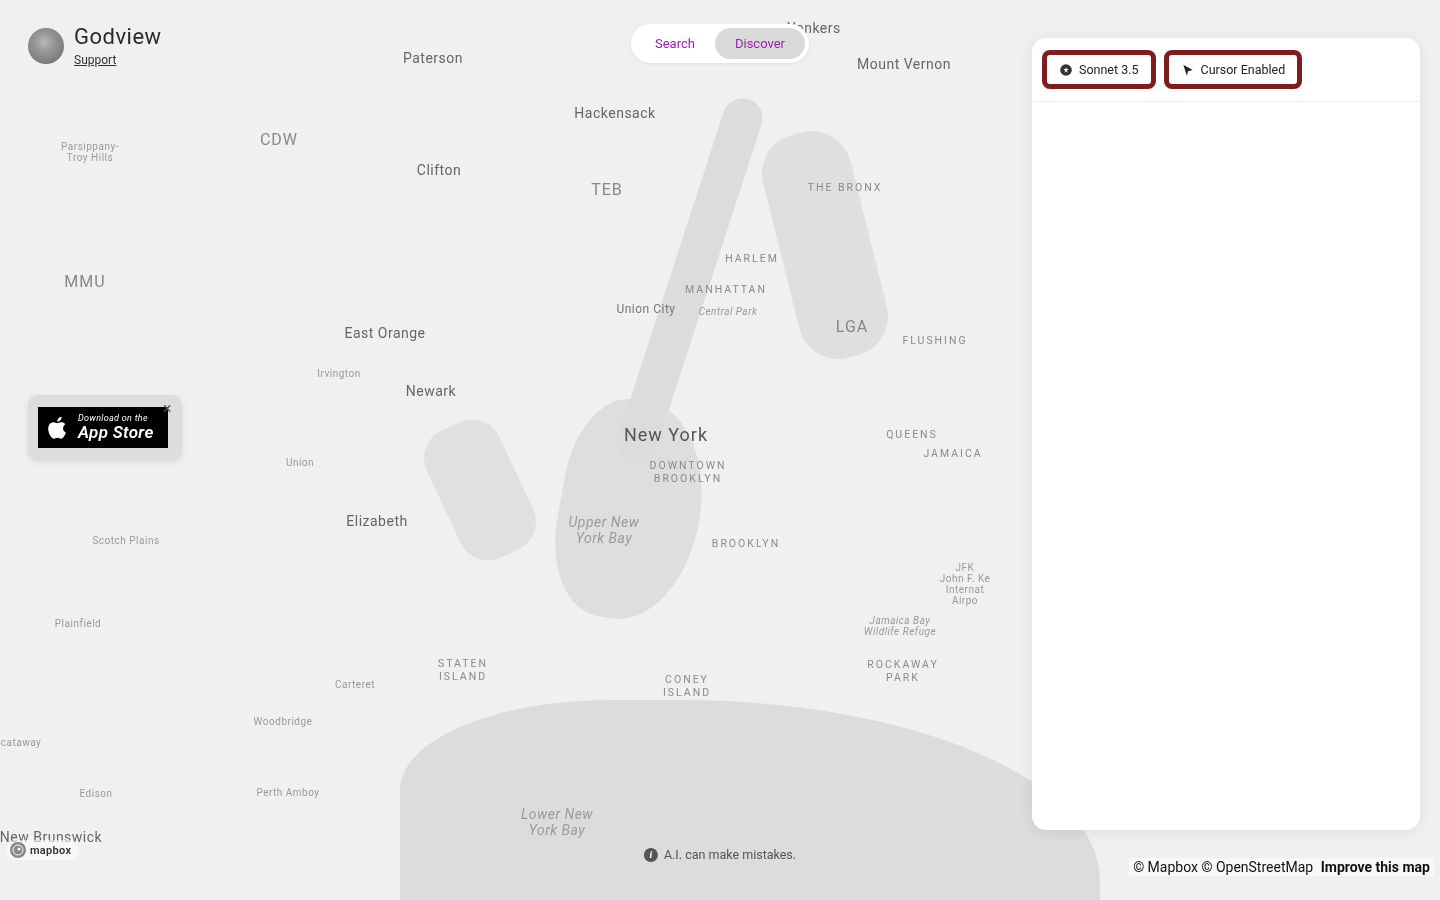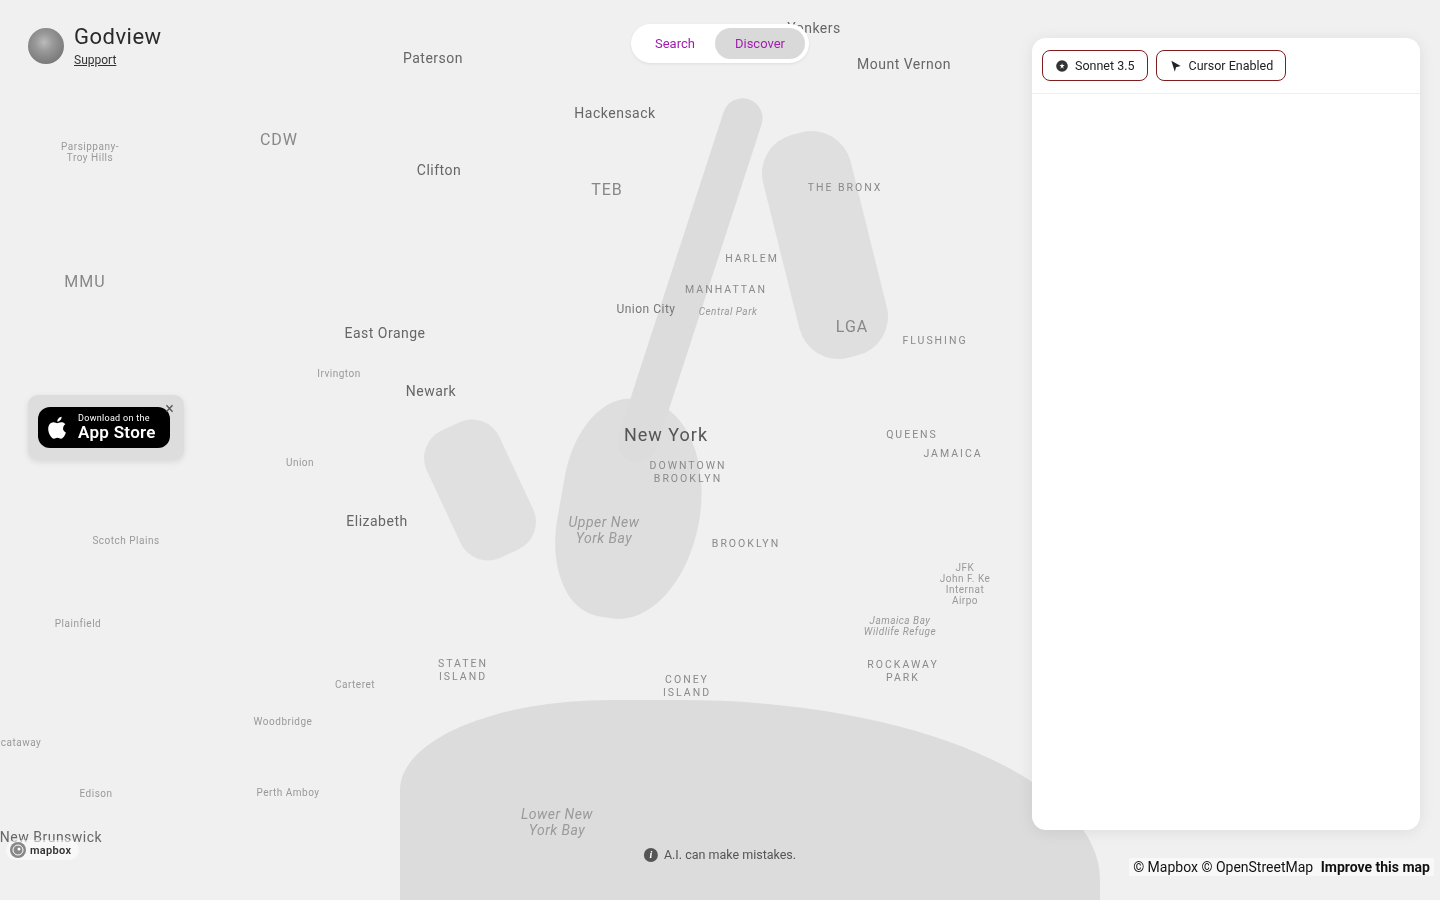--- a/index.html
+++ b/index.html
@@ -51,7 +51,7 @@
   }
   .pill {
     display:inline-flex; align-items:center; gap:6px;
-    border:1px solid #7f1d1d; border-radius:8px; padding:7px 12px;
+    border:5px solid #7f1d1d; border-radius:8px; padding:7px 12px;
     font-size:12.5px; color:#222; background:#fff; cursor:pointer;
   }
   .pill .ico { width:14px; height:14px; display:inline-flex; }

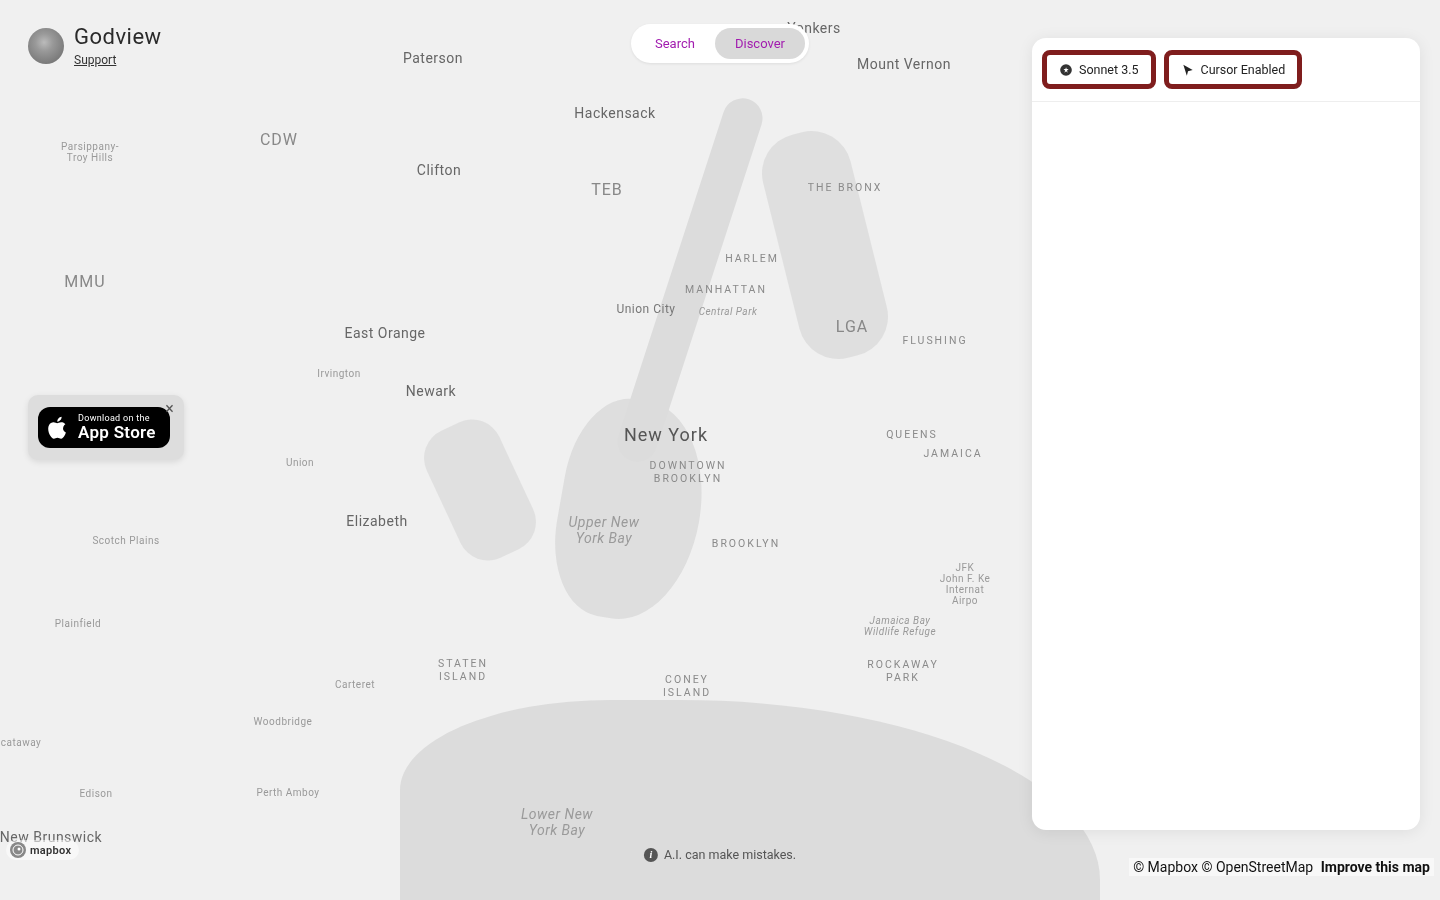--- a/index.html
+++ b/index.html
@@ -67,7 +67,7 @@
   }
   .appstore {
     display:flex; align-items:center; gap:8px;
-    background:#000; color:#fff; border-radius:12px; padding:6px 14px 6px 10px; cursor:pointer;
+    background:#000; color:#fff; border-radius:0; padding:6px 14px 6px 10px; cursor:pointer;font-style:italic;
   }
   .appstore .apple { width:22px; height:26px; }
   .appstore .txt-small { font-size:9px; letter-spacing:0.3px; }

